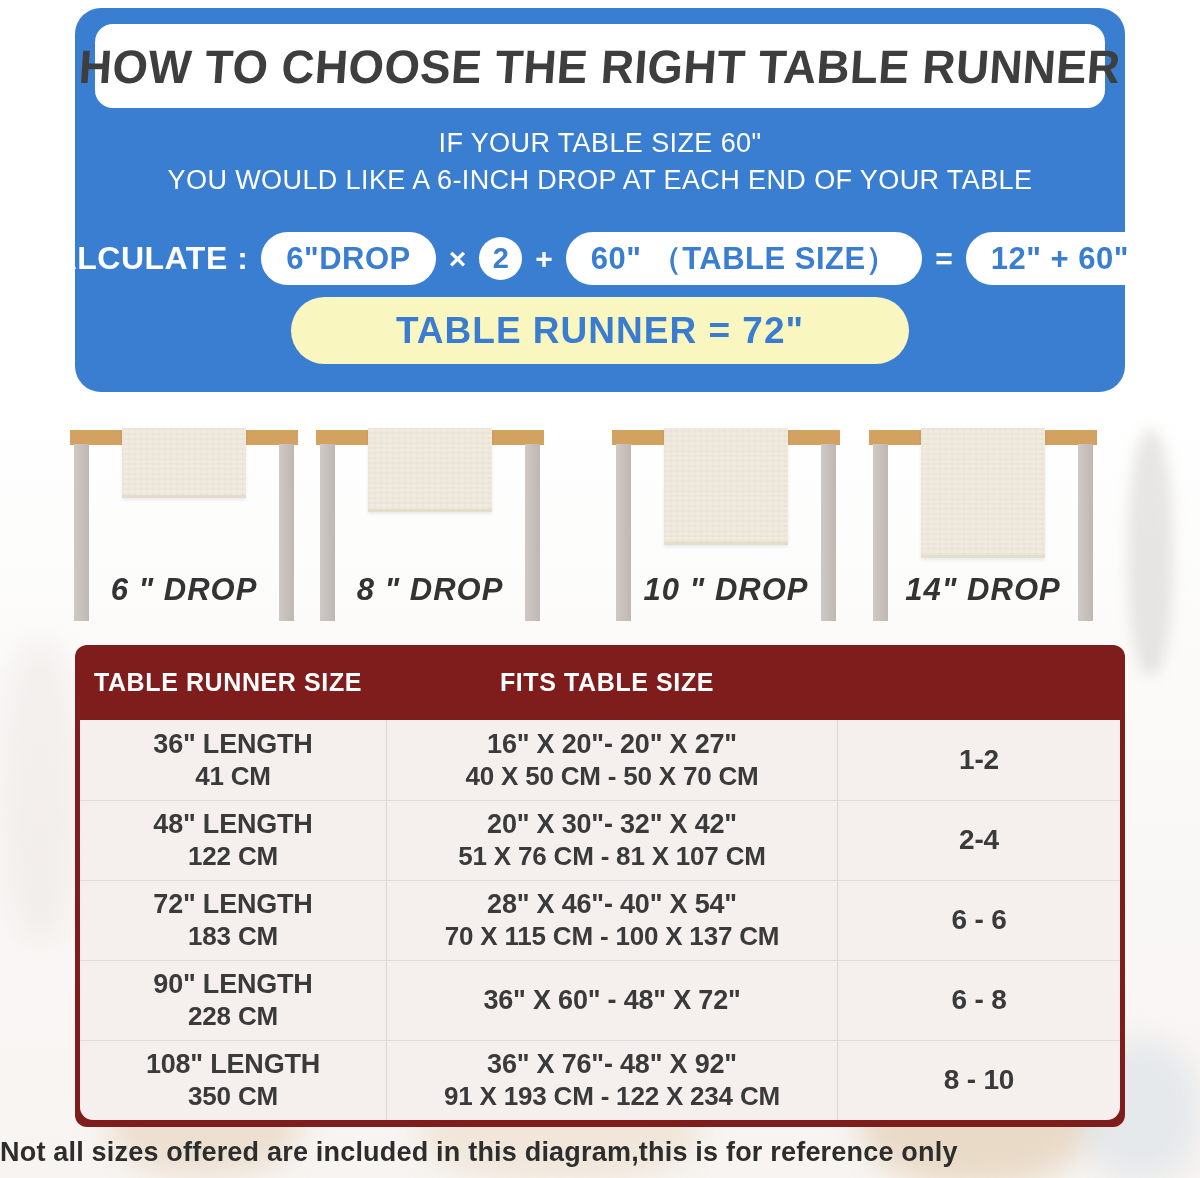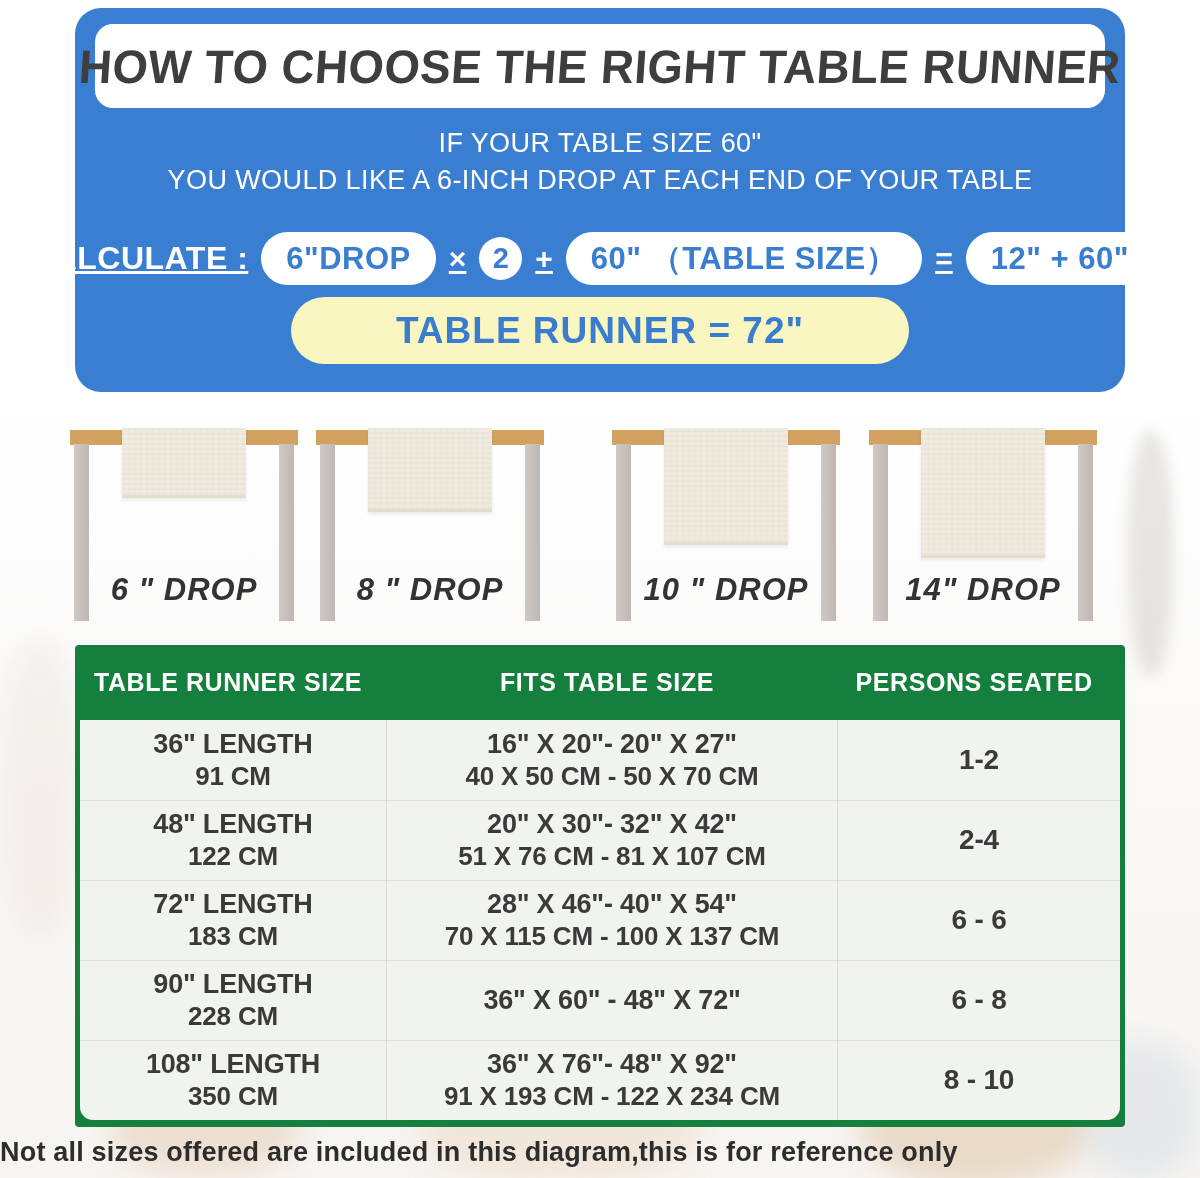--- a/index.html
+++ b/index.html
@@ -44,7 +44,7 @@
   .calc-row {
     position:absolute; top:224px; left:0; right:16px;
     display:flex; justify-content:center; align-items:center; gap:13px;
-    color:#ffffff; font-weight:bold; font-size:32px; white-space:nowrap;text-decoration:underline;
+    color:#ffffff; font-weight:bold; font-size:32px; white-space:nowrap;
   }
   .calc-label { font-size:32px; letter-spacing:0.5px; }
   .pill {

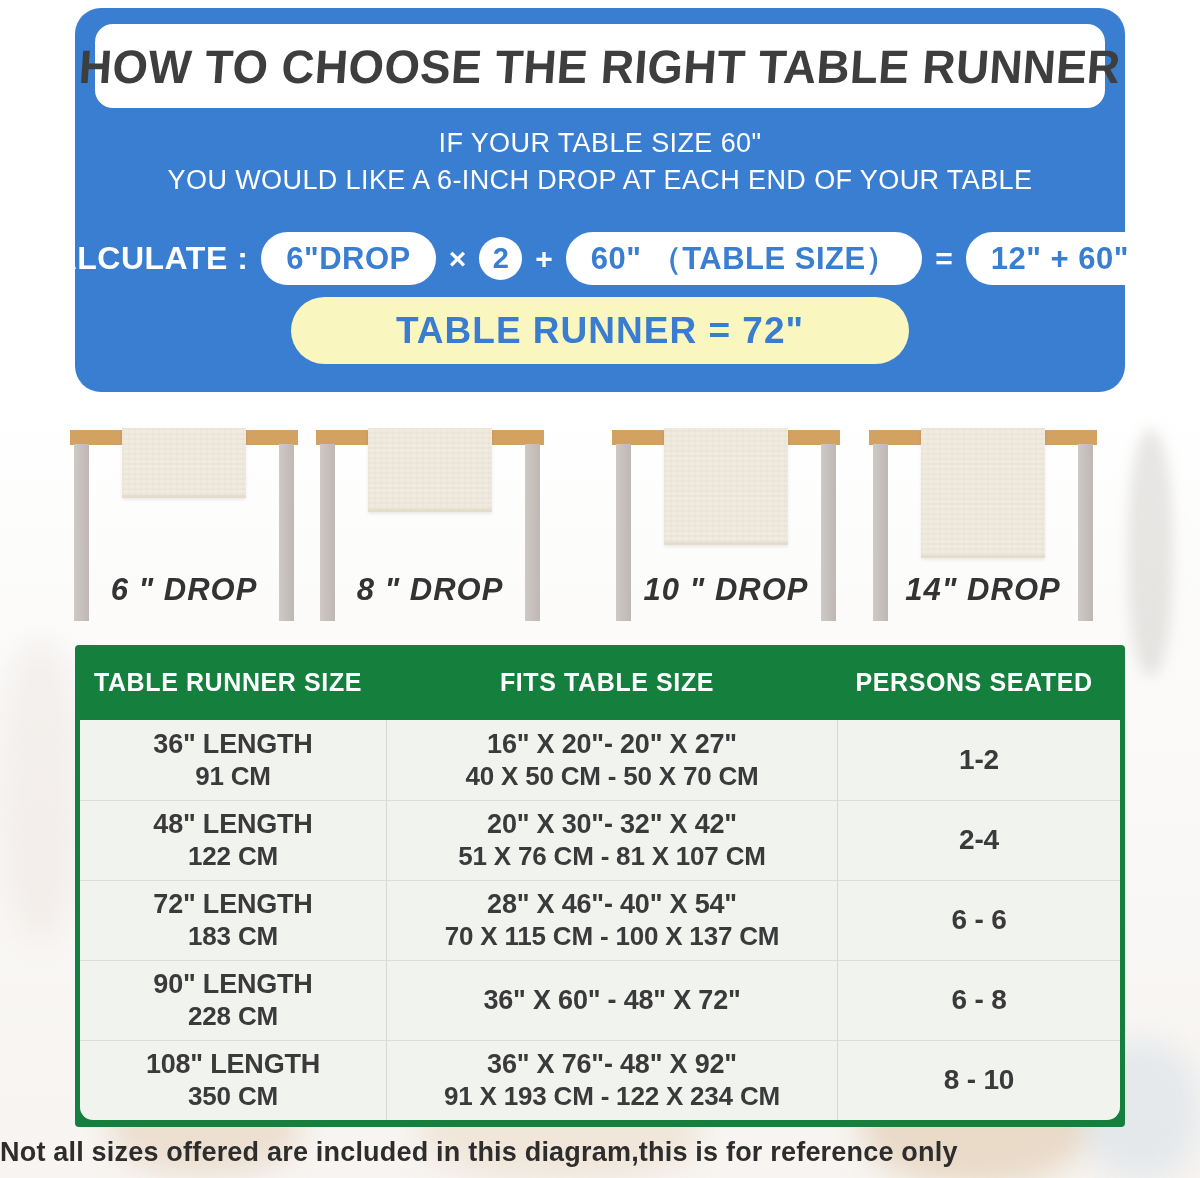--- a/index.html
+++ b/index.html
@@ -96,7 +96,7 @@
   
   .size-panel {
     position:absolute; left:75px; top:645px; width:1050px; height:482px;
-    background:#15803d; border-radius:4px; z-index:2;
+    background:#7f1d1d; border-radius:12px; z-index:2;
   }
   .panel-header {
     height:75px; display:grid; grid-template-columns:306px 452px 282px;

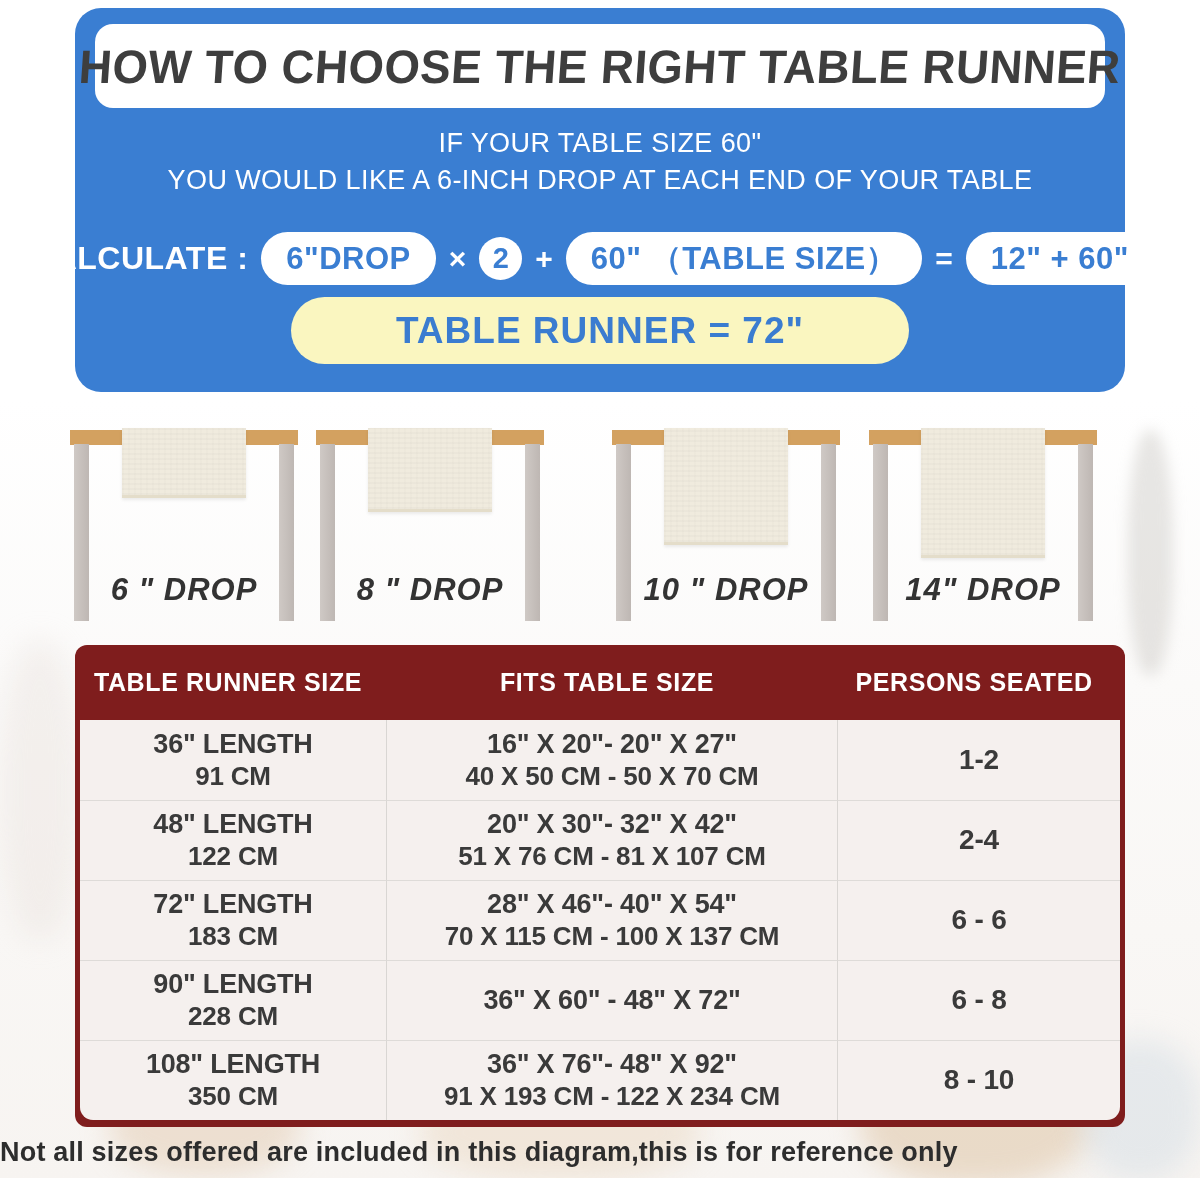--- a/index.html
+++ b/index.html
@@ -189,7 +189,6 @@
   <div class="panel-header">
     <div>TABLE RUNNER SIZE</div>
     <div>FITS TABLE SIZE</div>
-    <div>PERSONS SEATED</div>
   </div>
   <div class="panel-body">
     <div class="size-grid">

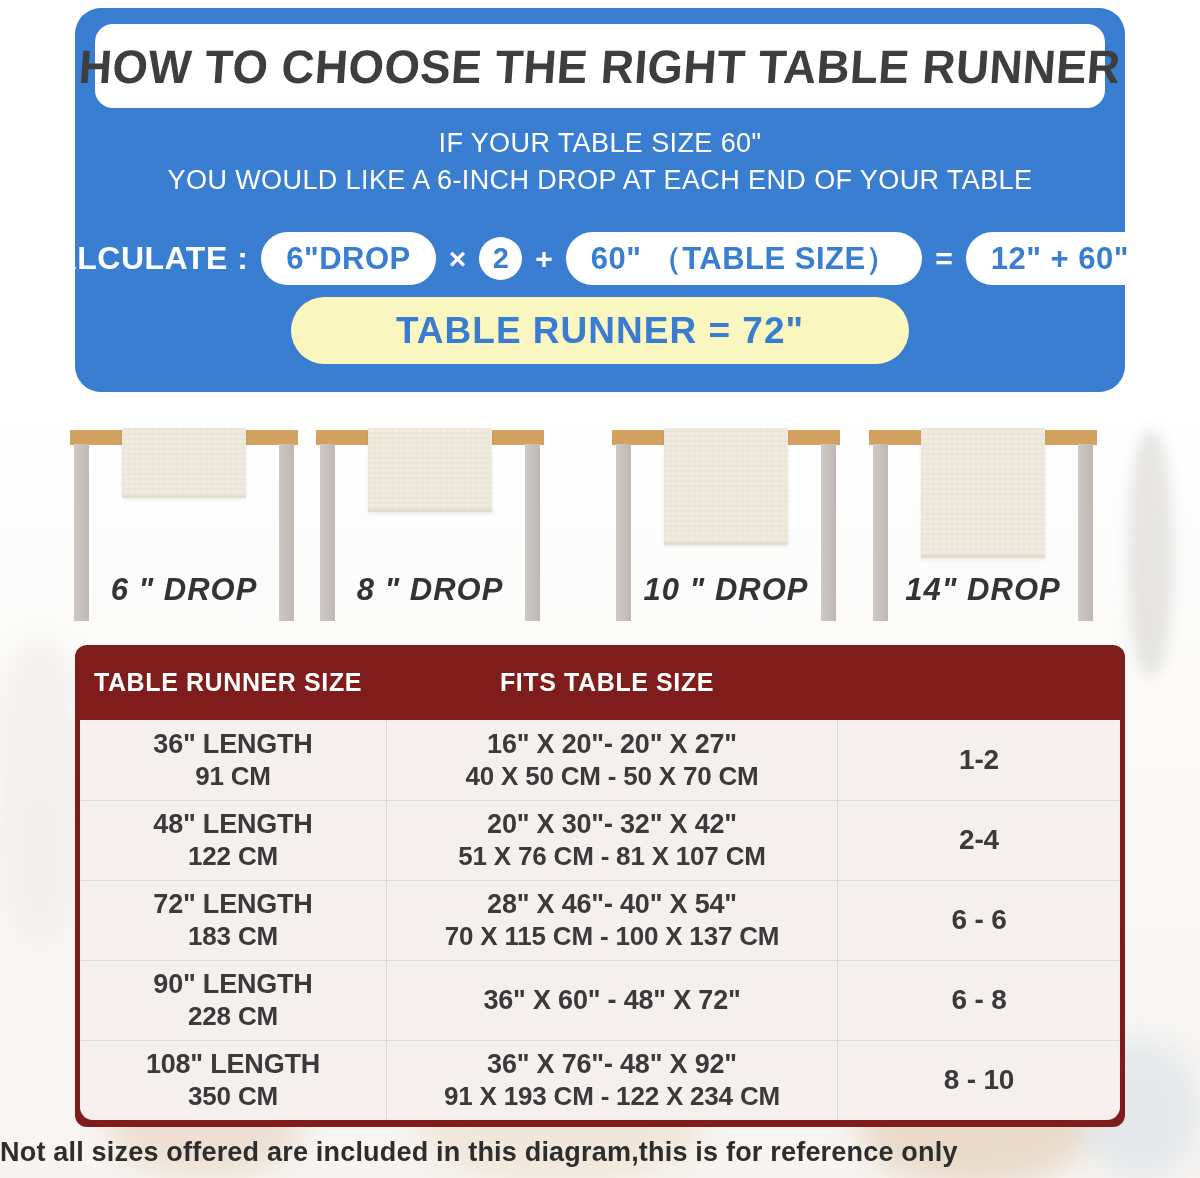--- a/index.html
+++ b/index.html
@@ -195,7 +195,7 @@
 
       <div class="cell">
         <span>36" LENGTH</span>
-        <span class="cm-line">91 CM</span>
+        <span class="cm-line">41 CM</span>
       </div>
       <div class="cell mid">
         <span>16" X 20"- 20" X 27"</span>

